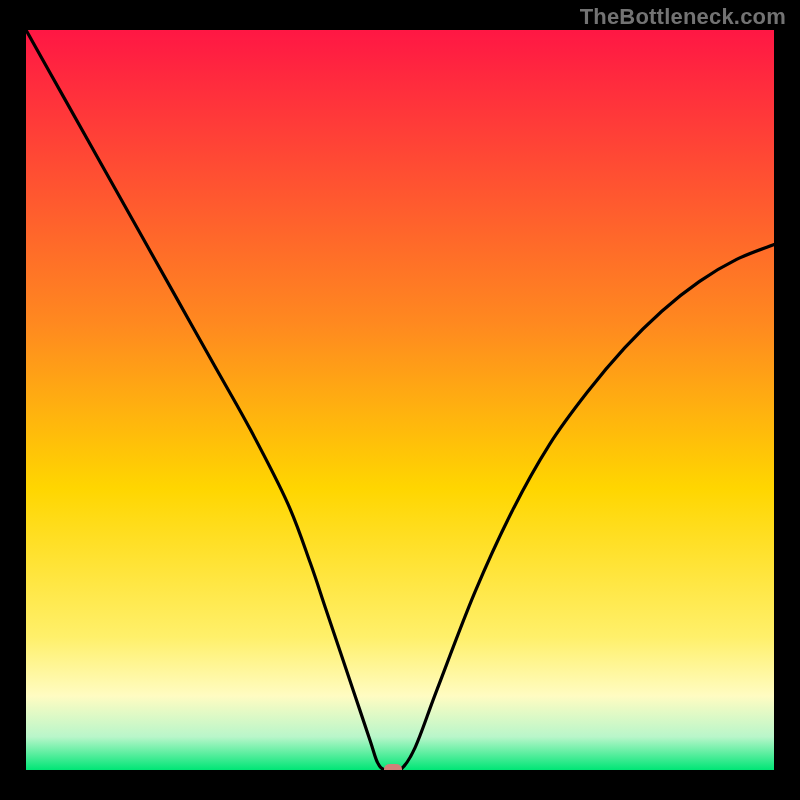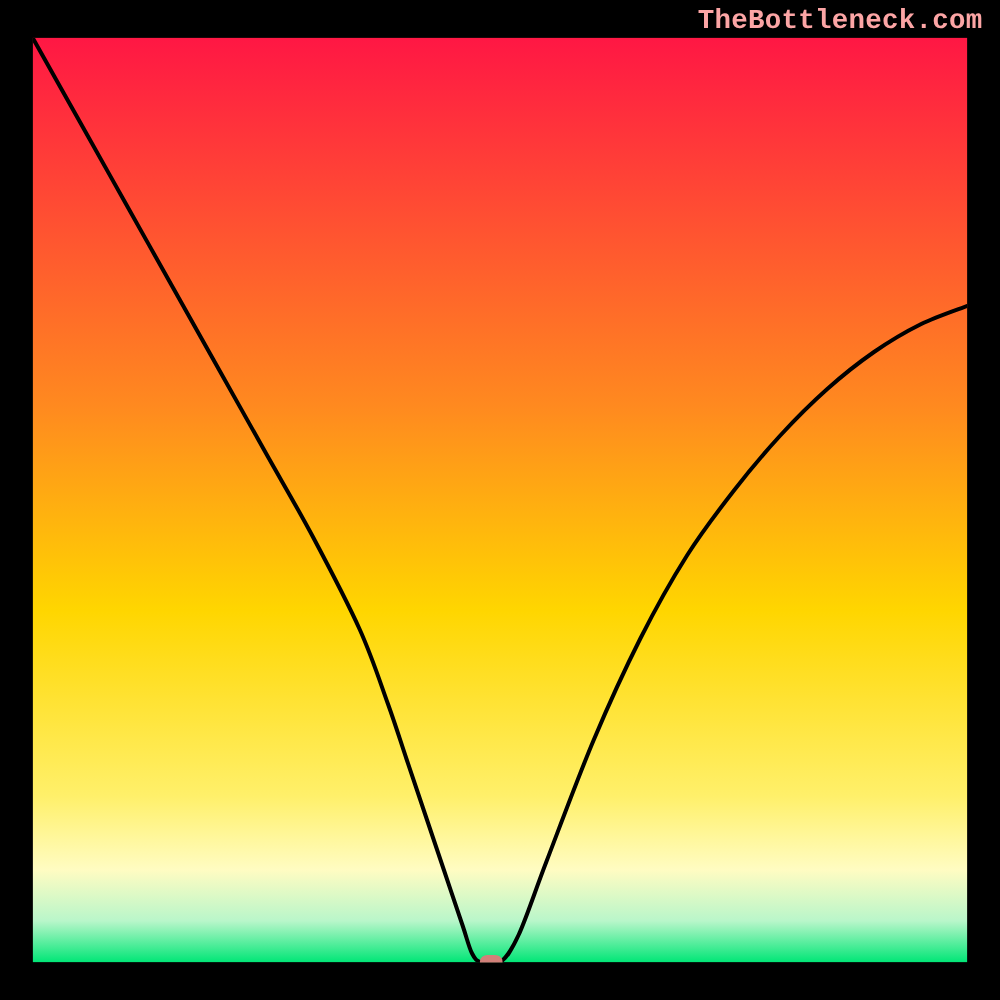--- a/index.html
+++ b/index.html
@@ -20,10 +20,10 @@
     position: absolute;
     top: 4px;
     right: 14px;
-    font-family: Liberation Mono, monospace;
+    font-family: Liberation Sans, sans-serif;
     font-size: 22px;
     font-weight: 600;
-    color: #fca5a5;
+    color: #737373;
     letter-spacing: 0.2px;
     z-index: 10;
   }

